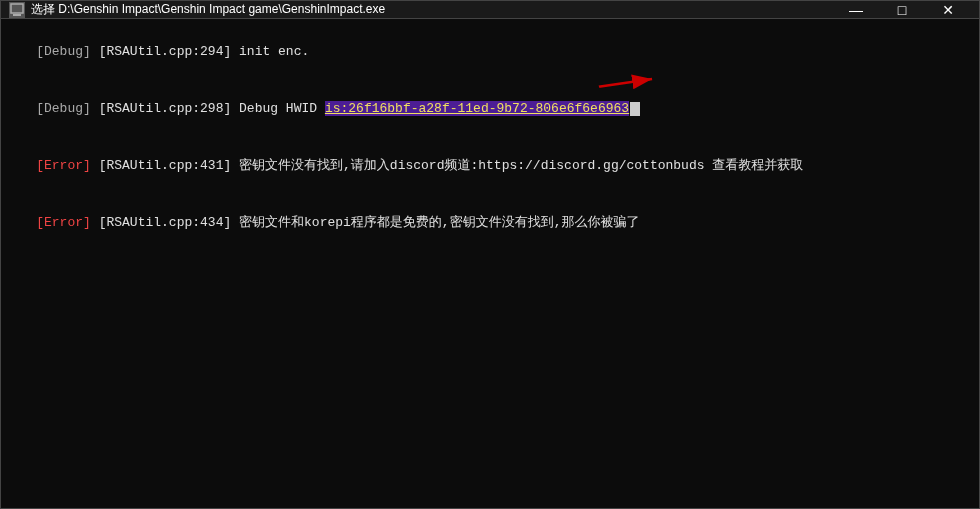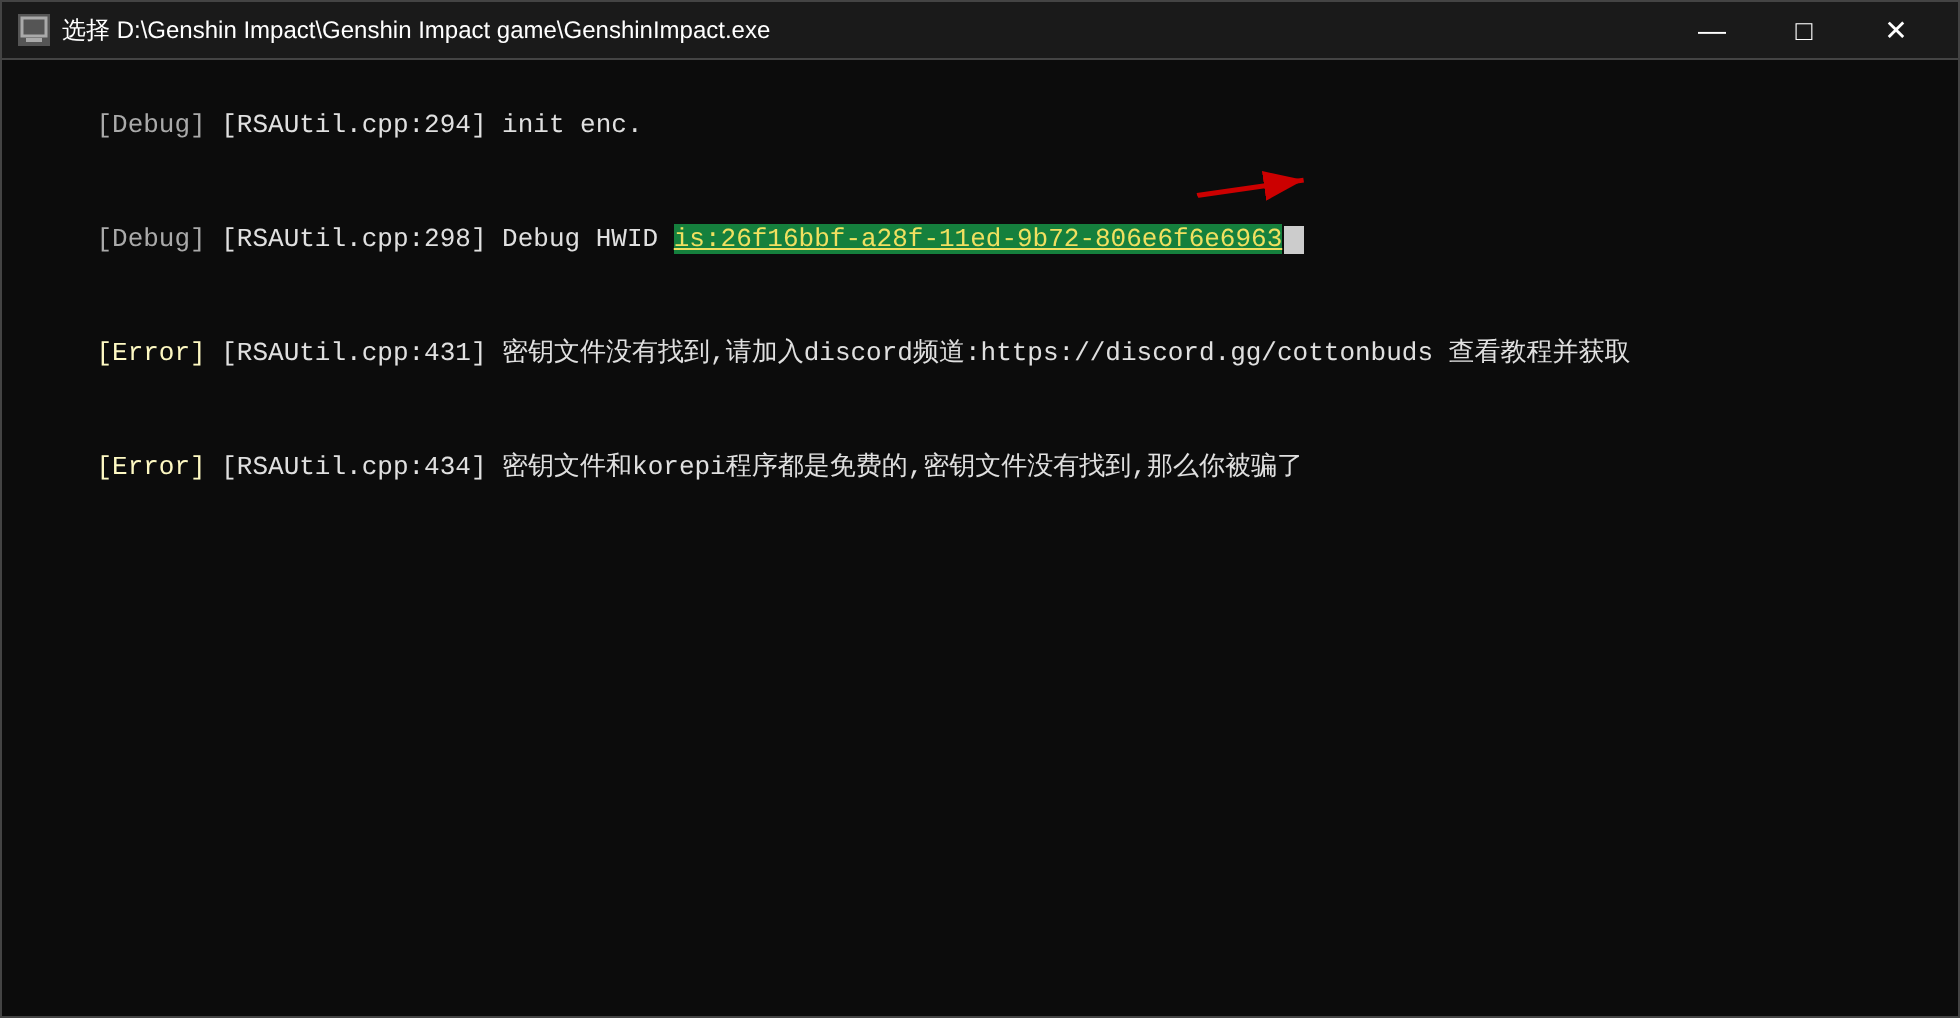--- a/index.html
+++ b/index.html
@@ -18,7 +18,7 @@
       background: #1a1a1a;
       border: 1px solid #444;
       border-bottom: none;
-      height: 29px;
+      height: 18px;
       display: flex;
       align-items: center;
       padding: 0 8px;

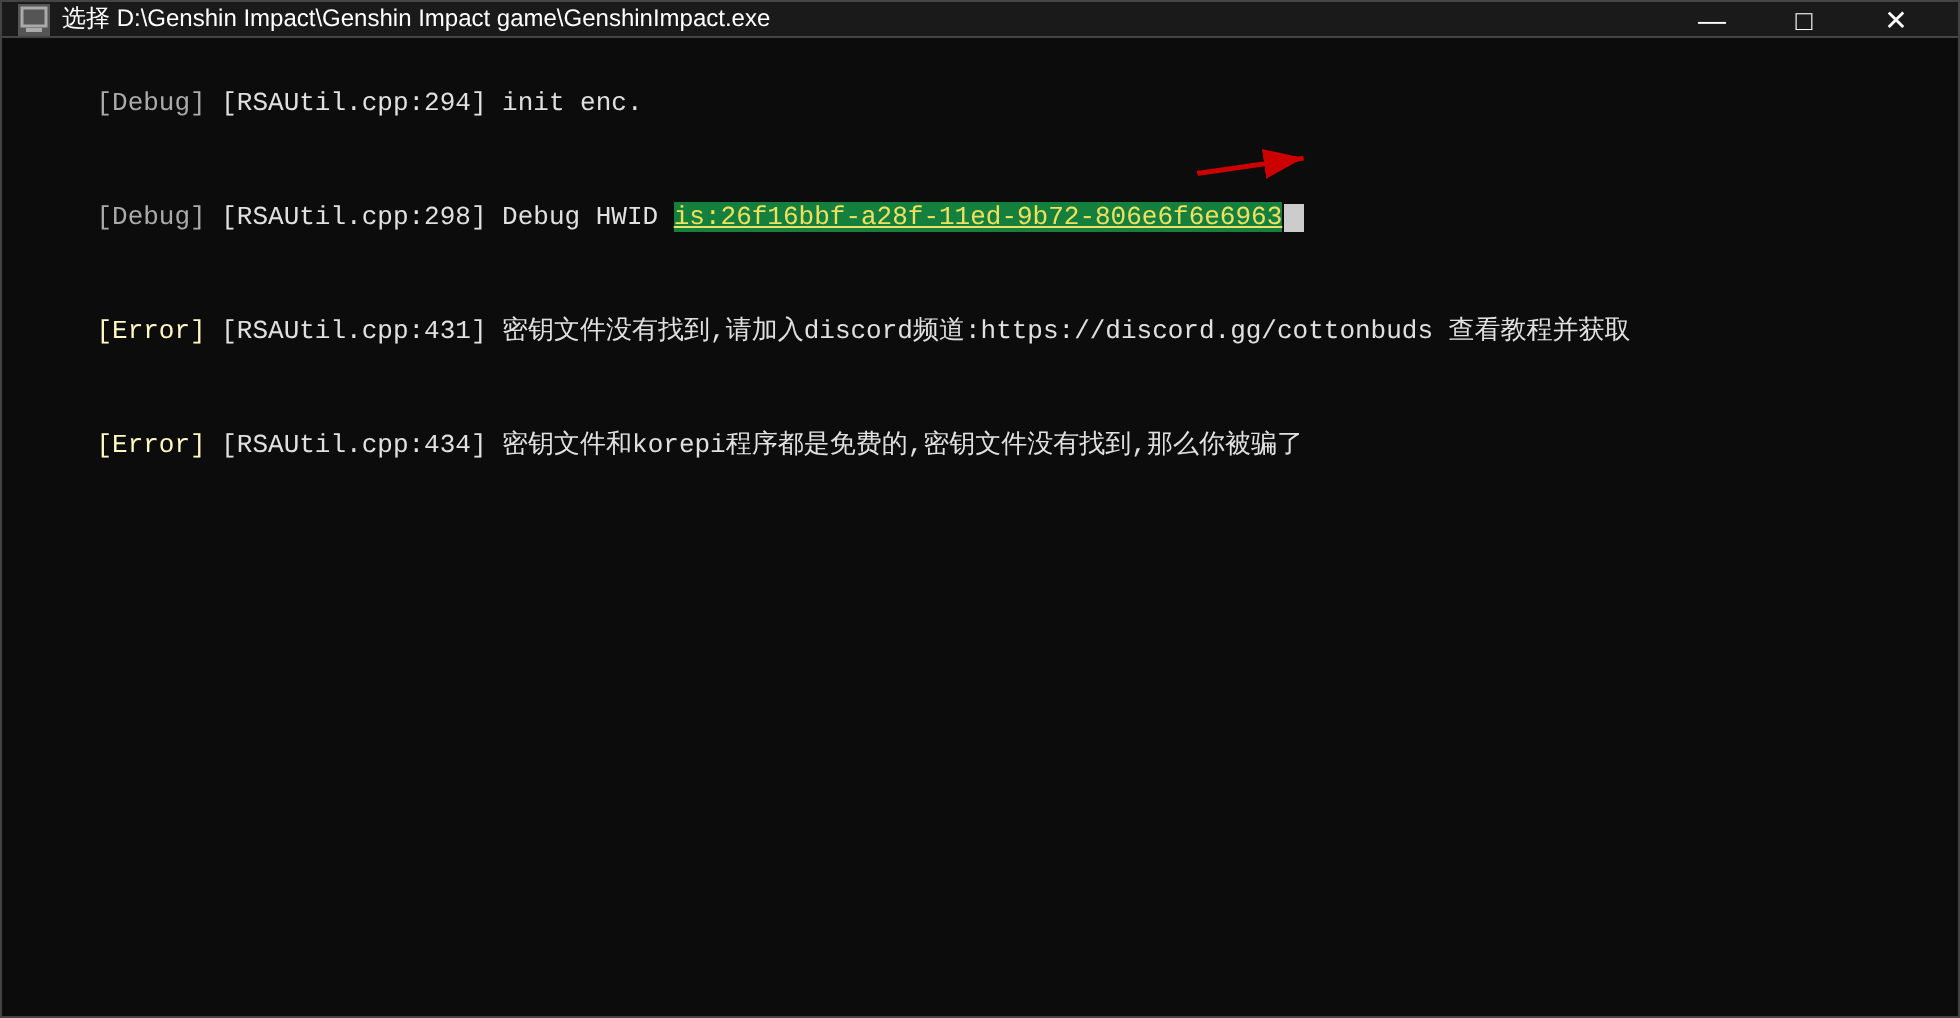--- a/index.html
+++ b/index.html
@@ -70,7 +70,7 @@
       background: #0c0c0c;
       border: 1px solid #444;
       flex: 1;
-      padding: 4px 16px;
+      padding: 4px 4px;
       overflow: hidden;
       position: relative;
     }

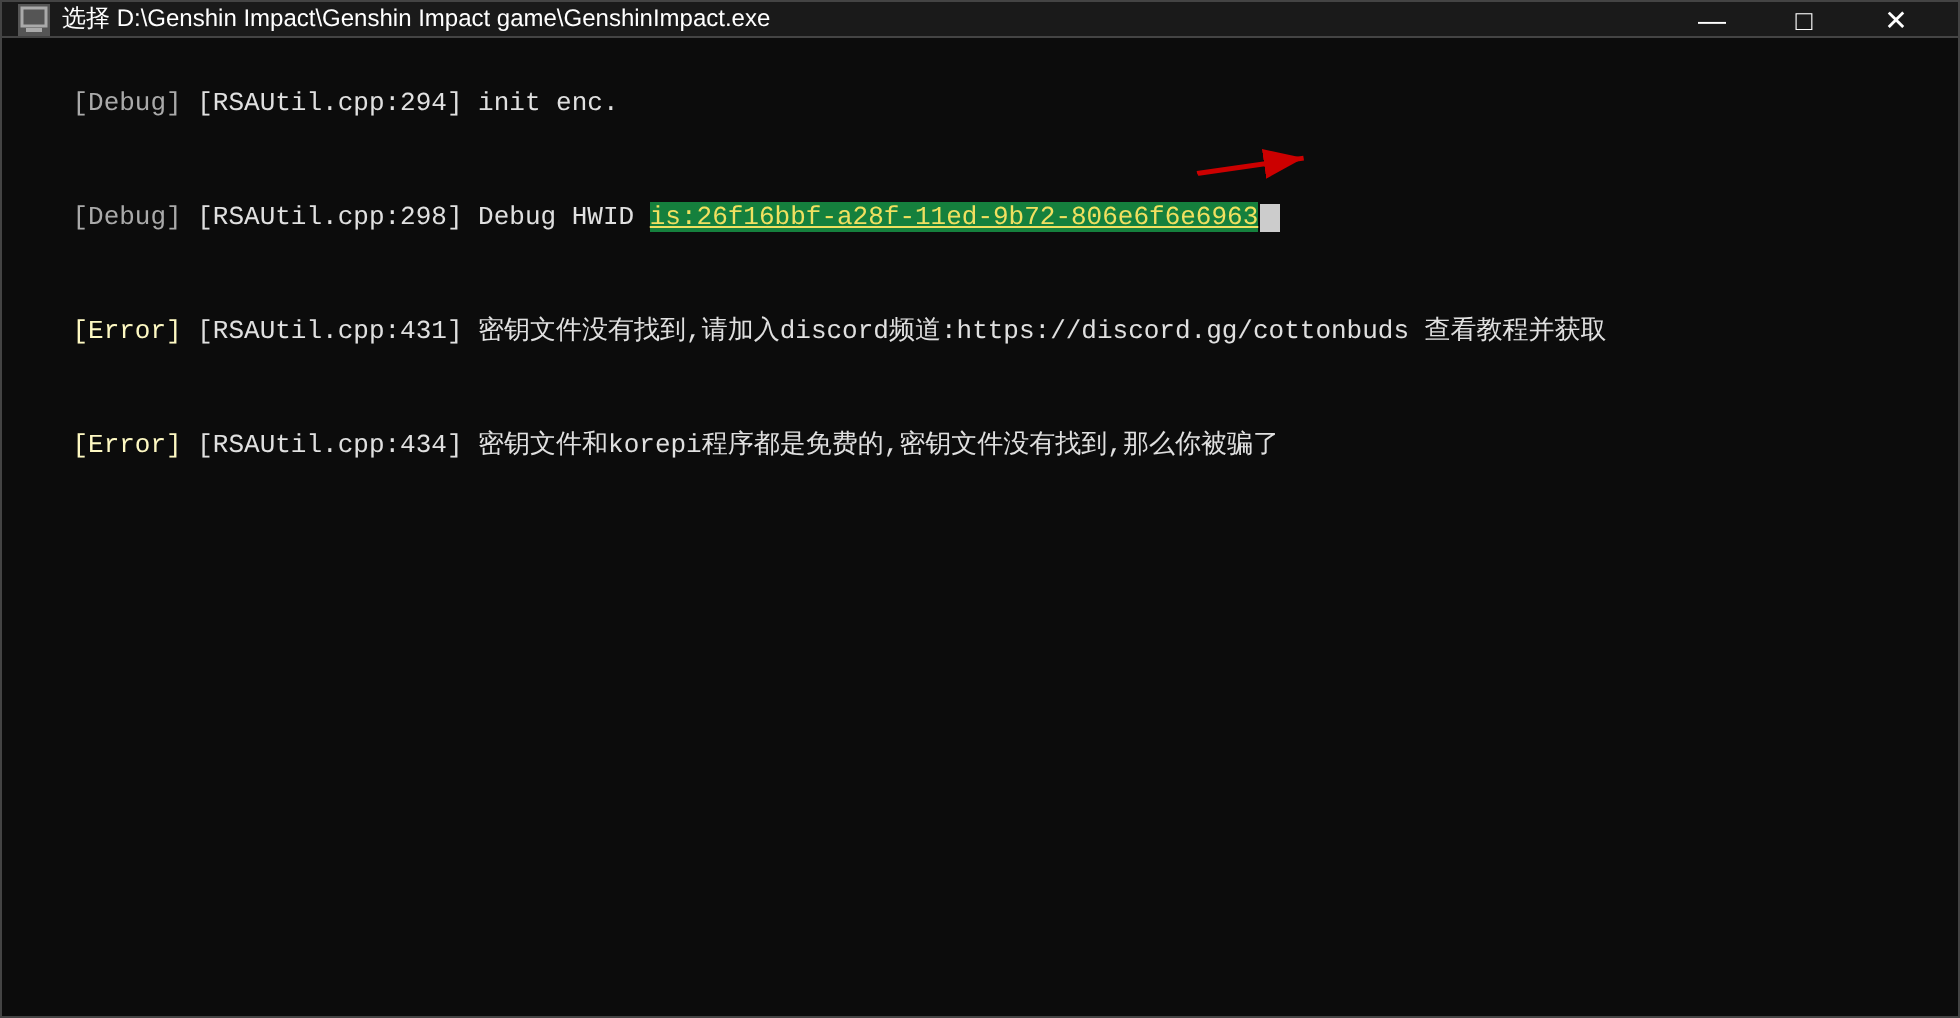--- a/index.html
+++ b/index.html
@@ -100,7 +100,7 @@
     }
 
     .hwid-highlight {
-      background: #15803d;
+      background: #4c1d95;
       color: #f0e060;
       text-decoration: underline;
     }

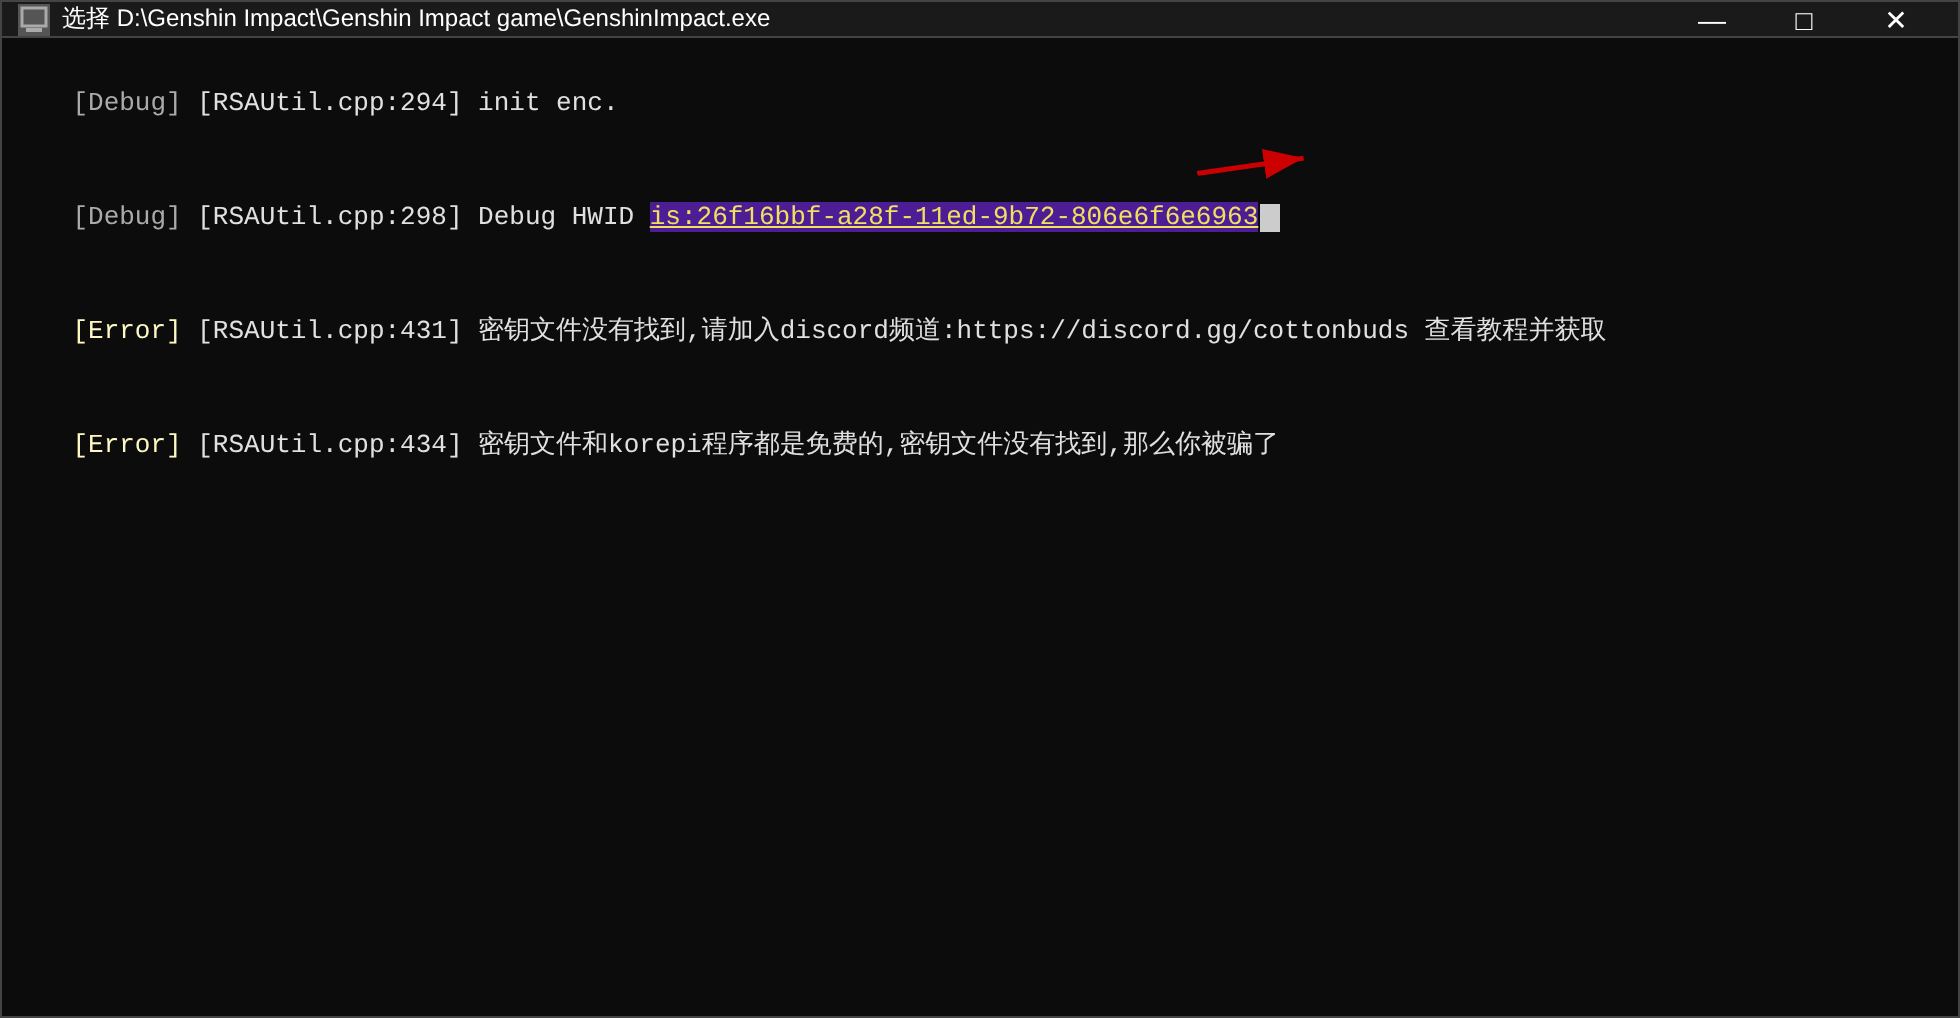--- a/index.html
+++ b/index.html
@@ -88,7 +88,7 @@
     }
 
     .bracket-error {
-      color: #fef9c3;
+      color: #ef4444;
     }
 
     .bracket-info {

